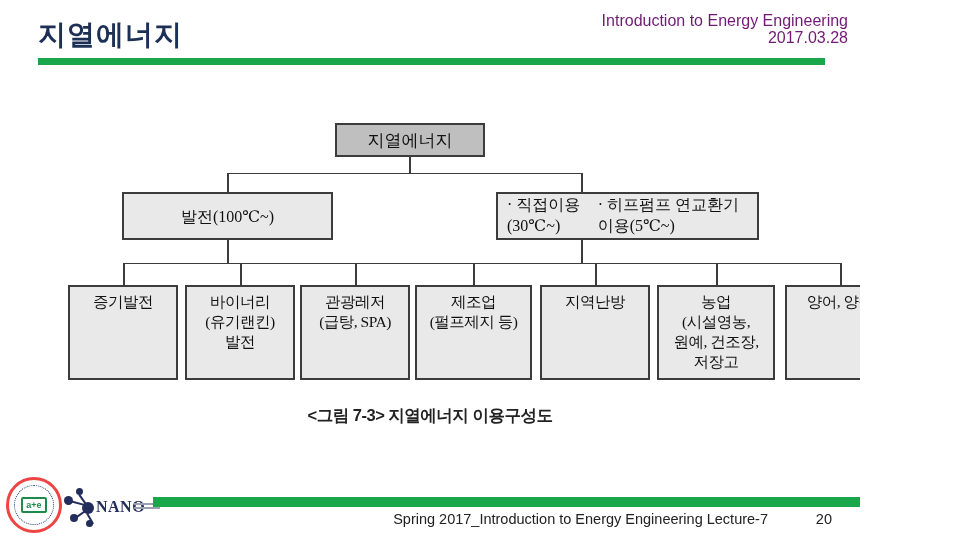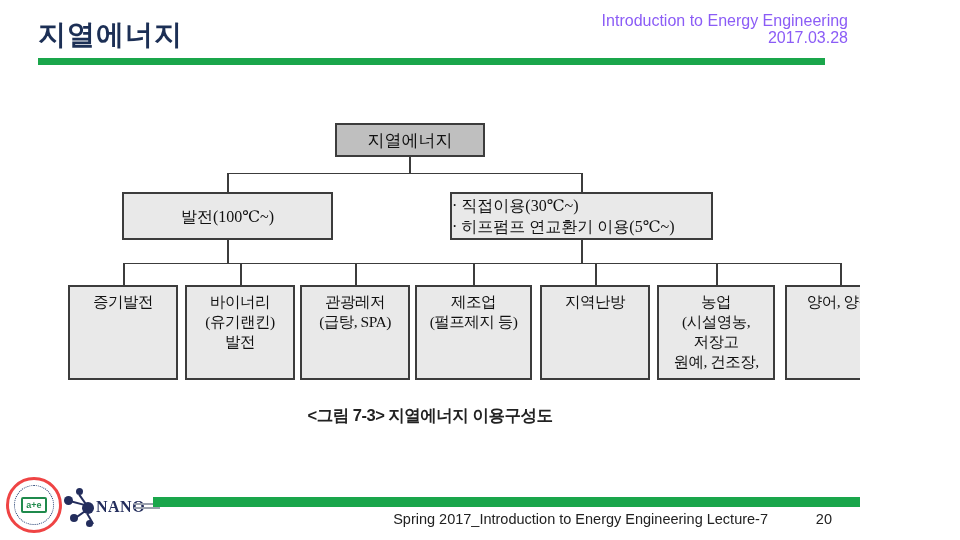--- a/index.html
+++ b/index.html
@@ -15,7 +15,7 @@
   .title-underline{position:absolute;left:38px;top:58px;width:787px;height:7px;}
   .header-right{
     position:absolute;right:12px;top:12px;text-align:right;font-size:16px;
-    line-height:17px;color:#8b5cf6;
+    line-height:17px;color:#701a75;
   }
   
   .node{

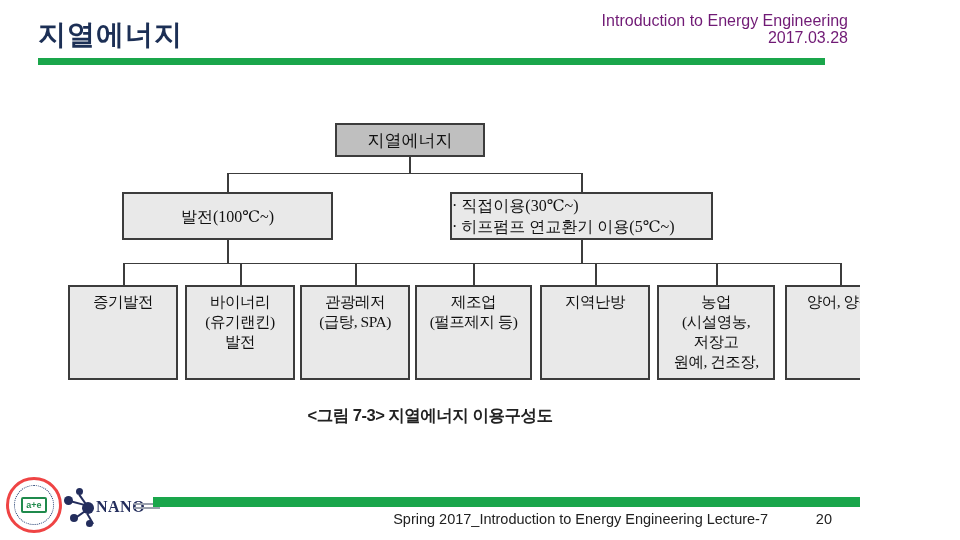--- a/index.html
+++ b/index.html
@@ -25,7 +25,7 @@
   }
   .node.root{background:#bfbfbf;display:flex;align-items:center;justify-content:center;font-size:17px;}
   .node.branch-center{display:flex;align-items:center;justify-content:center;}
-  .node.branch-left{display:flex;flex-direction:column;justify-content:center;text-align:left;}
+  .node.branch-left{display:flex;flex-direction:row;justify-content:center;text-align:left;padding-left:9px;margin-left:46px;}
   .node.leaf{padding-top:5px;font-size:15.5px;line-height:20px;letter-spacing:-0.5px;}
   .cline{position:absolute;background:#3c3c3c;}
   .cline.h{height:1.5px;}

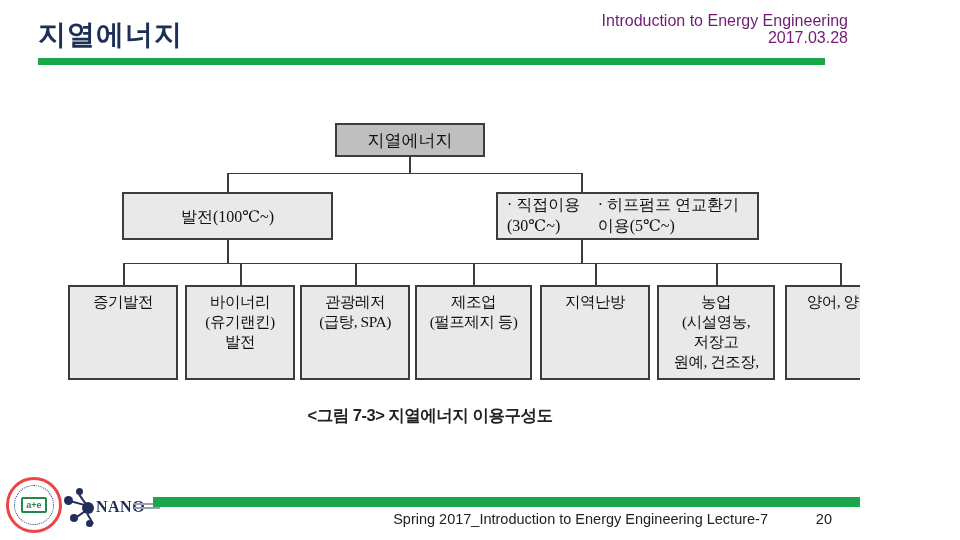--- a/index.html
+++ b/index.html
@@ -132,8 +132,8 @@
   <div class="node leaf" style="left:657px;top:285px;width:118px;height:95px">
     <div>농업</div>
     <div>(시설영농,</div>
+    <div>원예, 건조장,</div>
     <div>저장고</div>
-    <div>원예, 건조장,</div>
   </div>
 
   <div class="node leaf" style="left:785px;top:285px;width:110px;height:95px">

